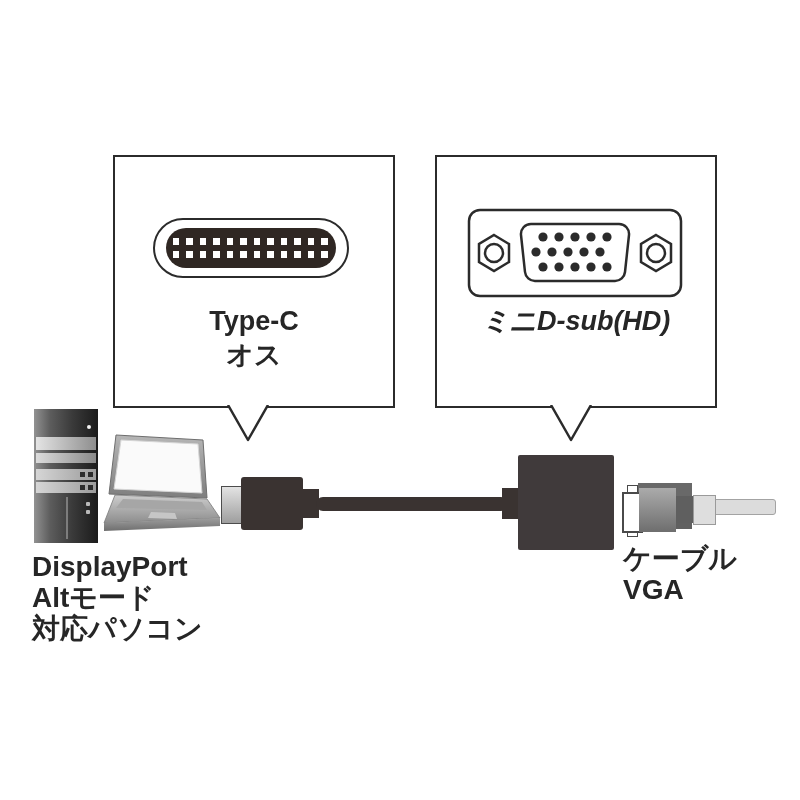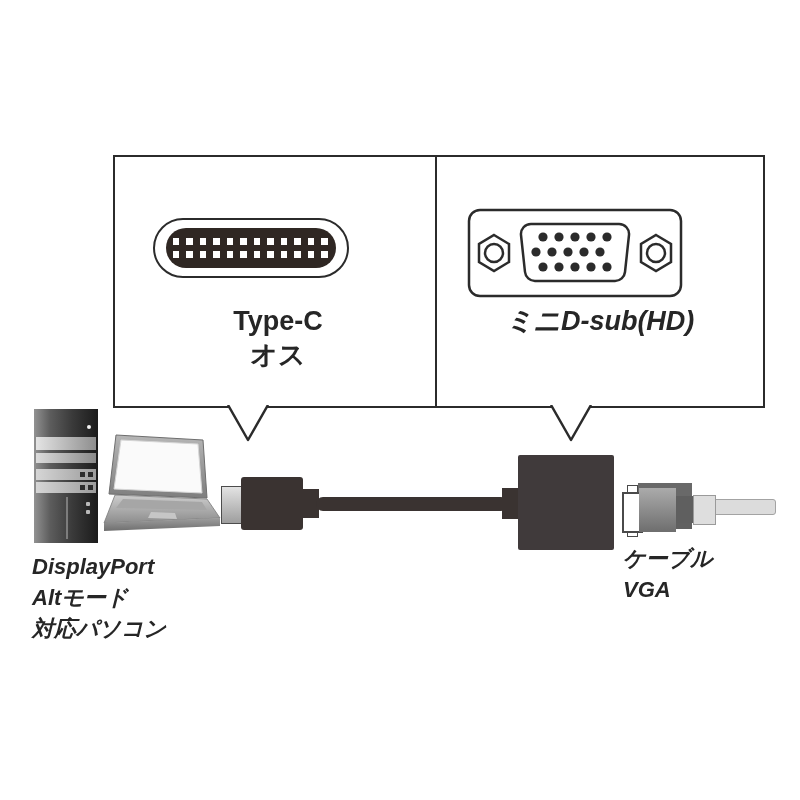--- a/index.html
+++ b/index.html
@@ -13,7 +13,6 @@
   .callout{
     position:absolute;width:278px;height:249px;background:#fff;
     border:2.5px solid #2b2b2b;
-    padding-left:48px;
   }
   .callout-tail{position:absolute;z-index:5;}
   .callout-label{

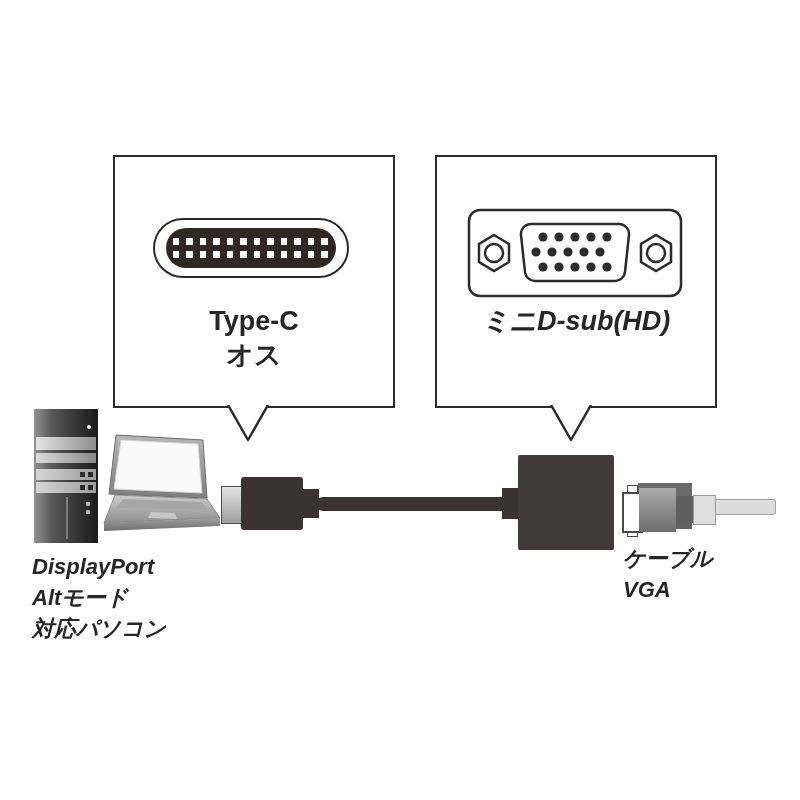--- a/index.html
+++ b/index.html
@@ -72,7 +72,7 @@
   .vcable {position:absolute;left:714px;top:499px;width:60px;height:14px;background:#dcdcdc;border:1px solid #a3a3a3;border-radius:0 3px 3px 0;}
 
   
-  .dev-label{position:absolute;font-size:22px;font-weight:700;line-height:31px;color:#262626;font-style:italic;}
+  .dev-label{position:absolute;font-size:28px;font-weight:700;line-height:31px;color:#262626;}
 </style>
 </head>
 <body>

